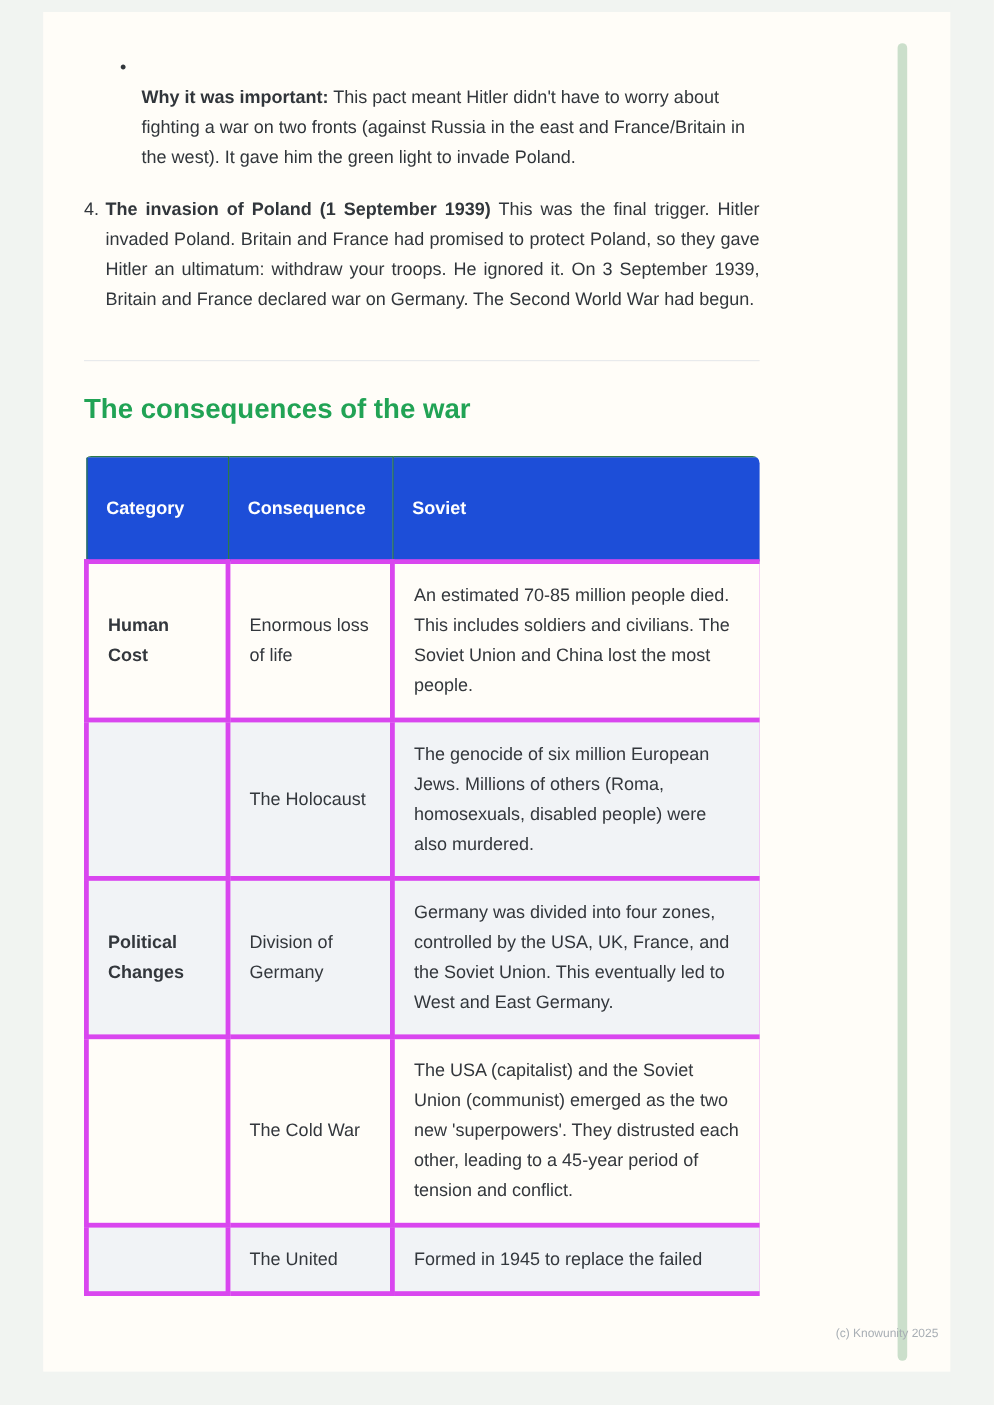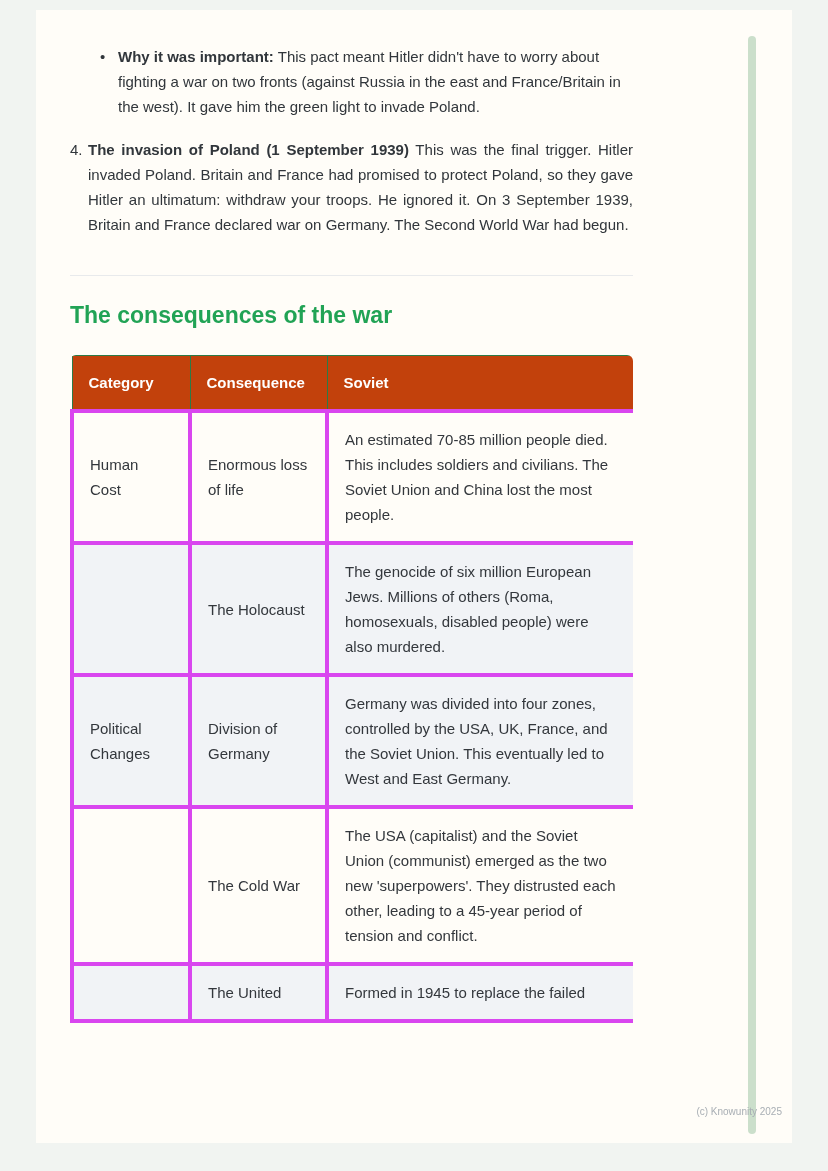--- a/index.html
+++ b/index.html
@@ -29,7 +29,7 @@
     margin-bottom: 18px;
   }
   .bullet-marker { width: 18px; flex: none; font-size: 15px; line-height: 25px; }
-  .bullet-body { flex: 1; }
+  .bullet-body { flex: 1; margin-top: 25px; }
 
   .num-item { display: flex; }
   .num-marker { width: 18px; flex: none; font-size: 15px; line-height: 25px; }

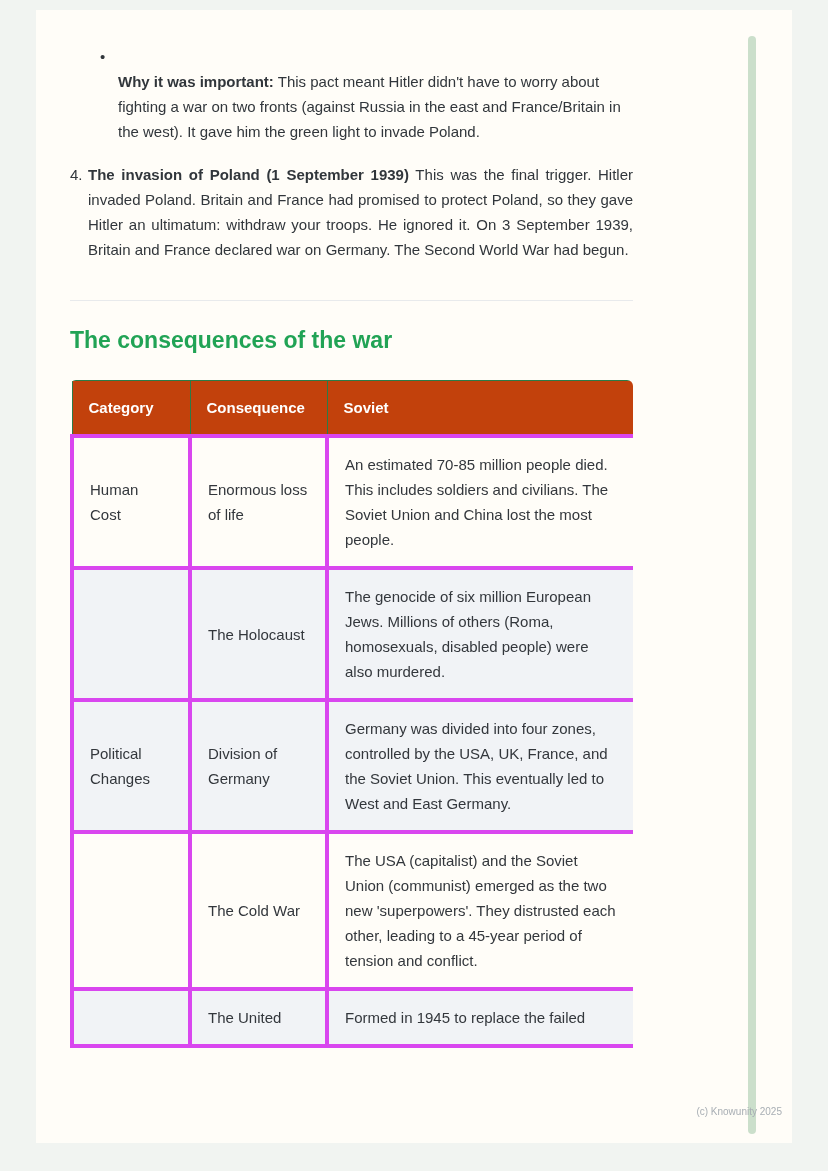--- a/index.html
+++ b/index.html
@@ -69,11 +69,11 @@
   col.c2 { width: 137px; }
   col.c3 { width: 308px; }
   thead th {
-    background: #c2410c;
+    background: #1d4ed8;
     color: #ffffff;
     font-weight: 700;
     text-align: left;
-    padding: 18px 16px;
+    padding: 34px 16px;
     border: 1px solid #2c7a47;
     font-size: 15px;
   }

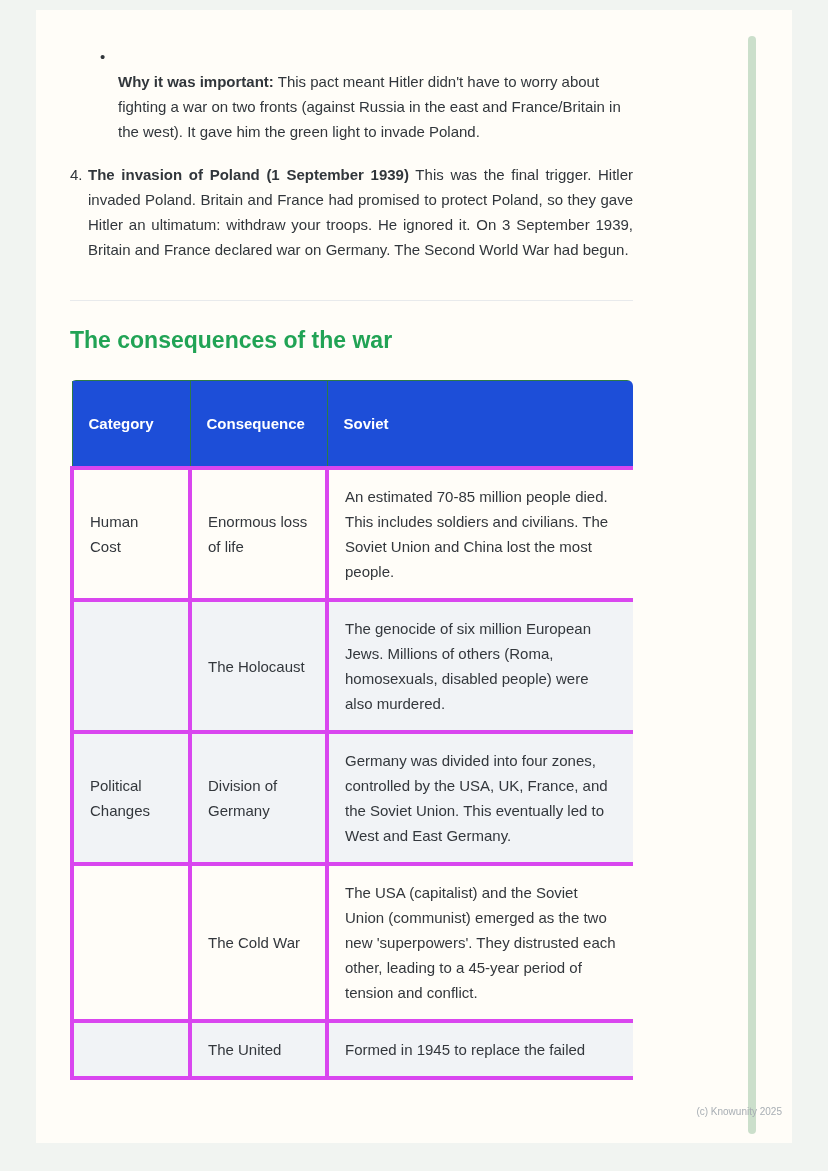--- a/index.html
+++ b/index.html
@@ -85,7 +85,7 @@
     background: #fffdf8;
   }
   tr.alt td { background: #f1f3f6; }
-  td.cat { font-weight: 400; }
+  td.cat { font-weight: 700; }
 
   .scrollbar-thumb {
     position: absolute;

